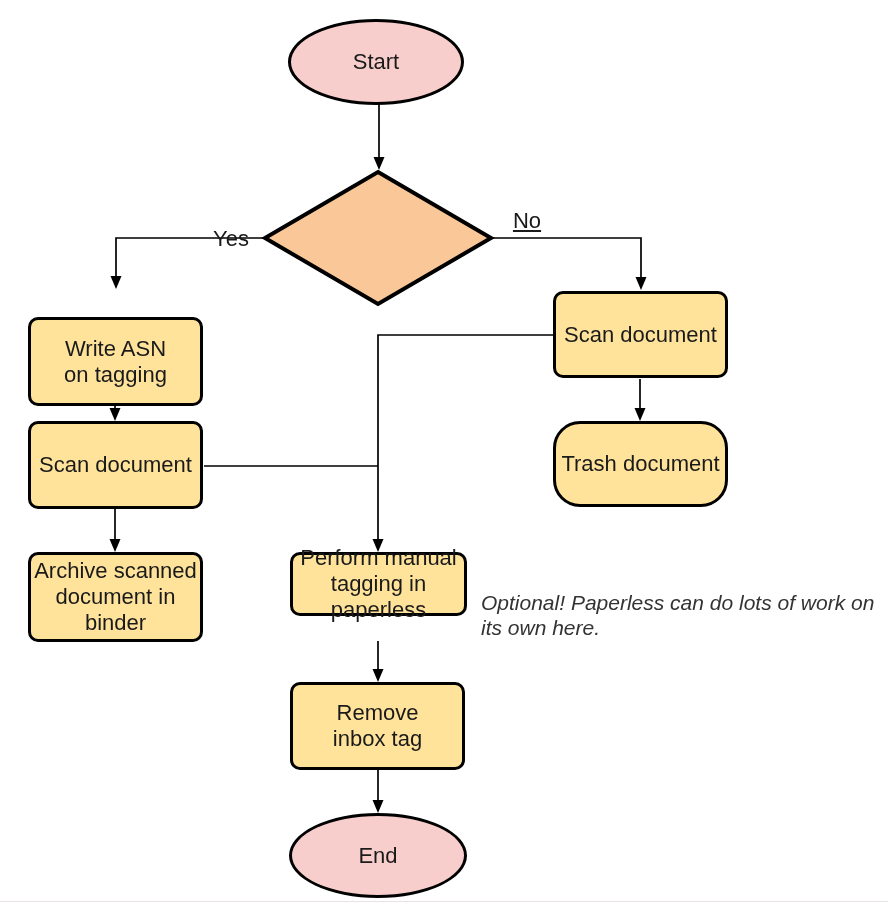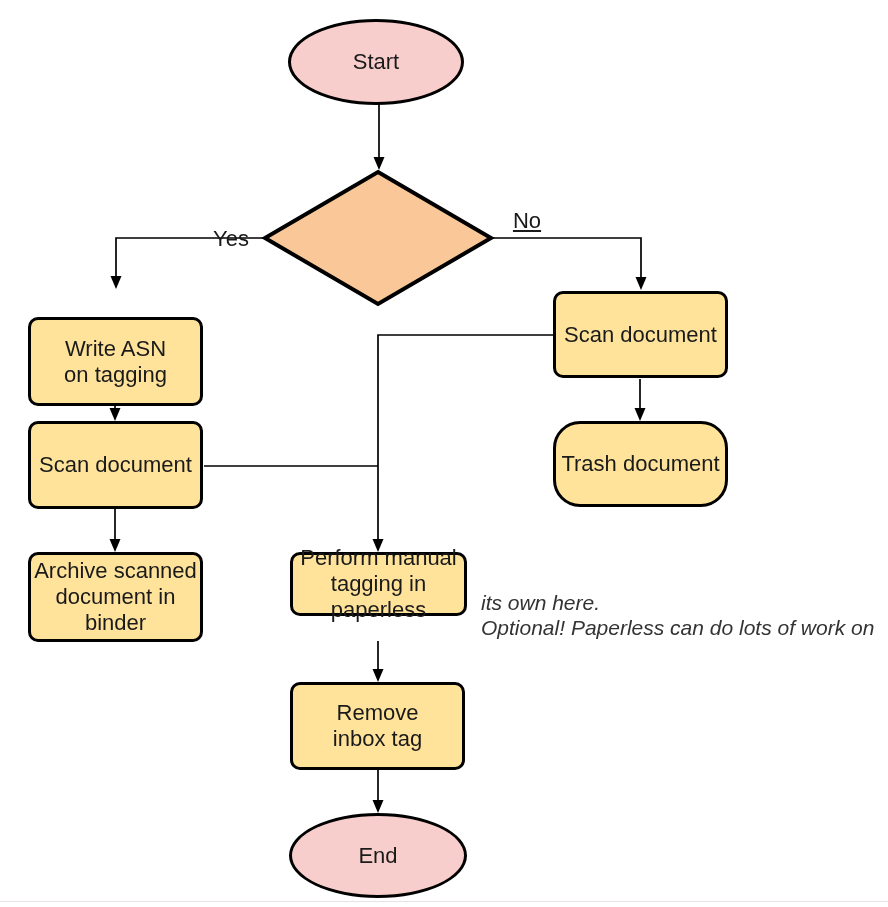--- a/index.html
+++ b/index.html
@@ -157,8 +157,8 @@
   </div>
 
   <div class="annotation" style="left:481px; top:590px;">
+    <span>Optional! Paperless can do lots of work on</span>
     <span>its own here.</span>
-    <span>Optional! Paperless can do lots of work on</span>
   </div>
 
   <div class="node terminal" style="left:289px; top:813px; width:178px; height:85px;">

